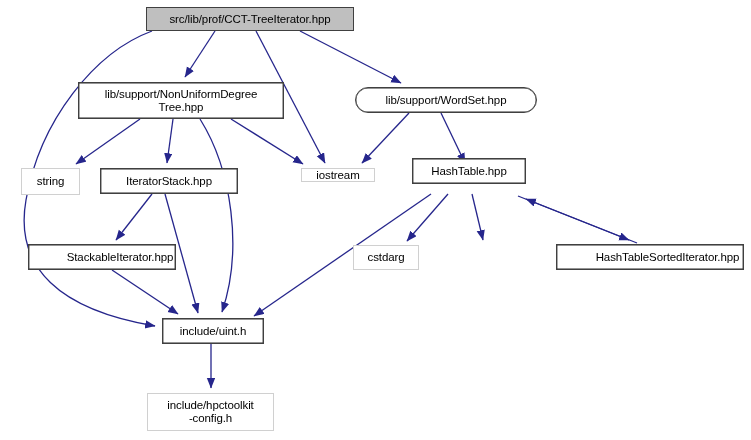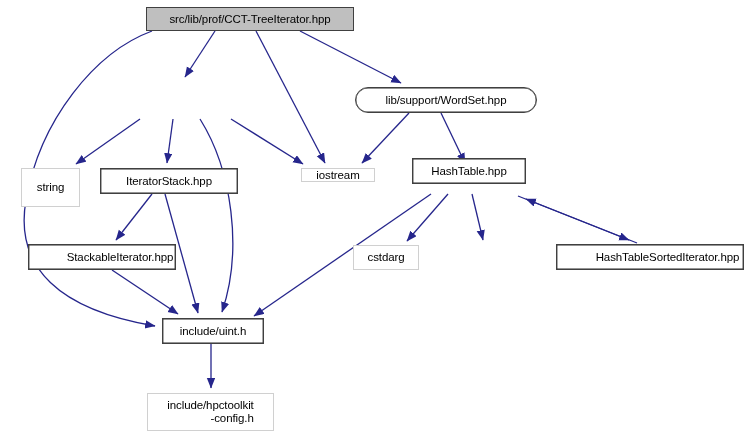--- a/index.html
+++ b/index.html
@@ -26,7 +26,7 @@
     display:flex;
     align-items:center;
     justify-content:center;
-    text-align:right;
+    text-align:center;
     background:#ffffff;
     color:#000000;
     font-size:11.5px;

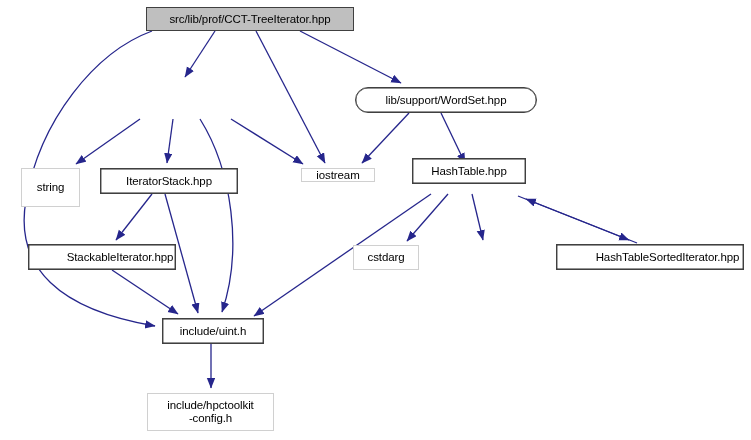--- a/index.html
+++ b/index.html
@@ -109,6 +109,10 @@
     <span>src/lib/prof/CCT-TreeIterator.hpp</span>
   </div>
 
+  <div class="node internal" style="left:78px;top:82px;width:206px;height:37px;">
+    <span>lib/support/NonUniformDegree
+Tree.hpp</span>
+  </div>
 
   <div class="node internal" style="left:355px;top:87px;width:182px;height:26px;border-radius:13px;">
     <span>lib/support/WordSet.hpp</span>

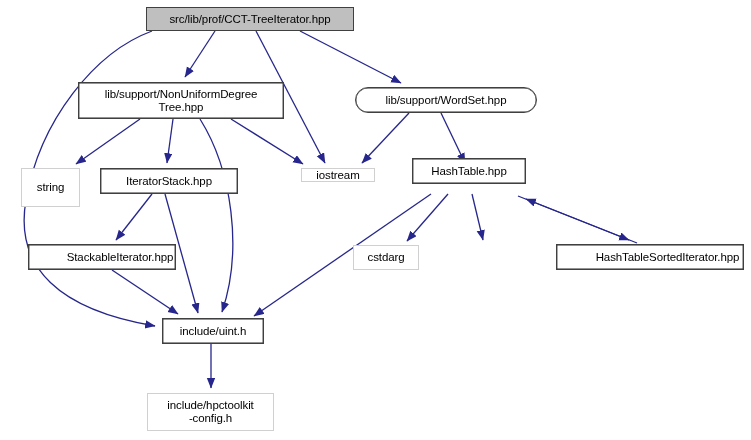--- a/index.html
+++ b/index.html
@@ -118,7 +118,7 @@
     <span>lib/support/WordSet.hpp</span>
   </div>
 
-  <div class="node external" style="left:21px;top:168px;width:59px;height:39px;">
+  <div class="node external" style="left:21px;top:168px;width:59px;height:27px;">
     <span>string</span>
   </div>
 

